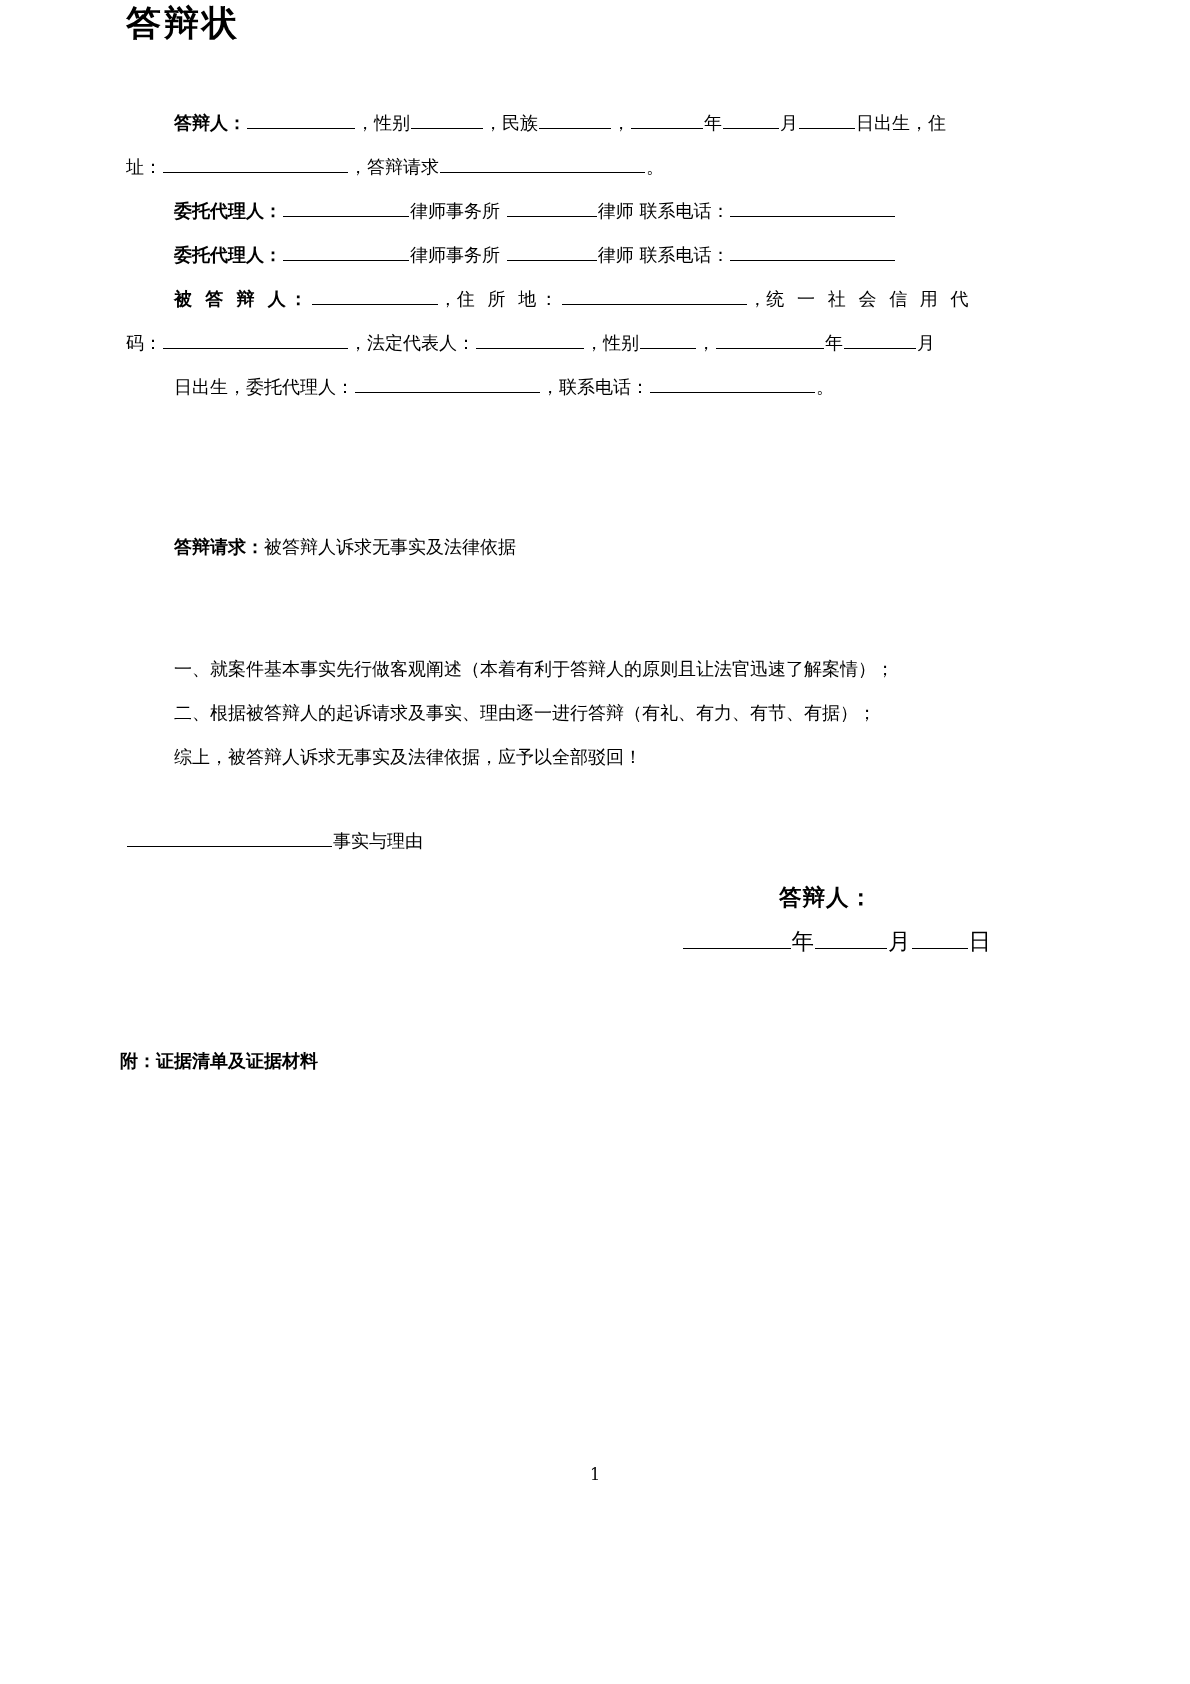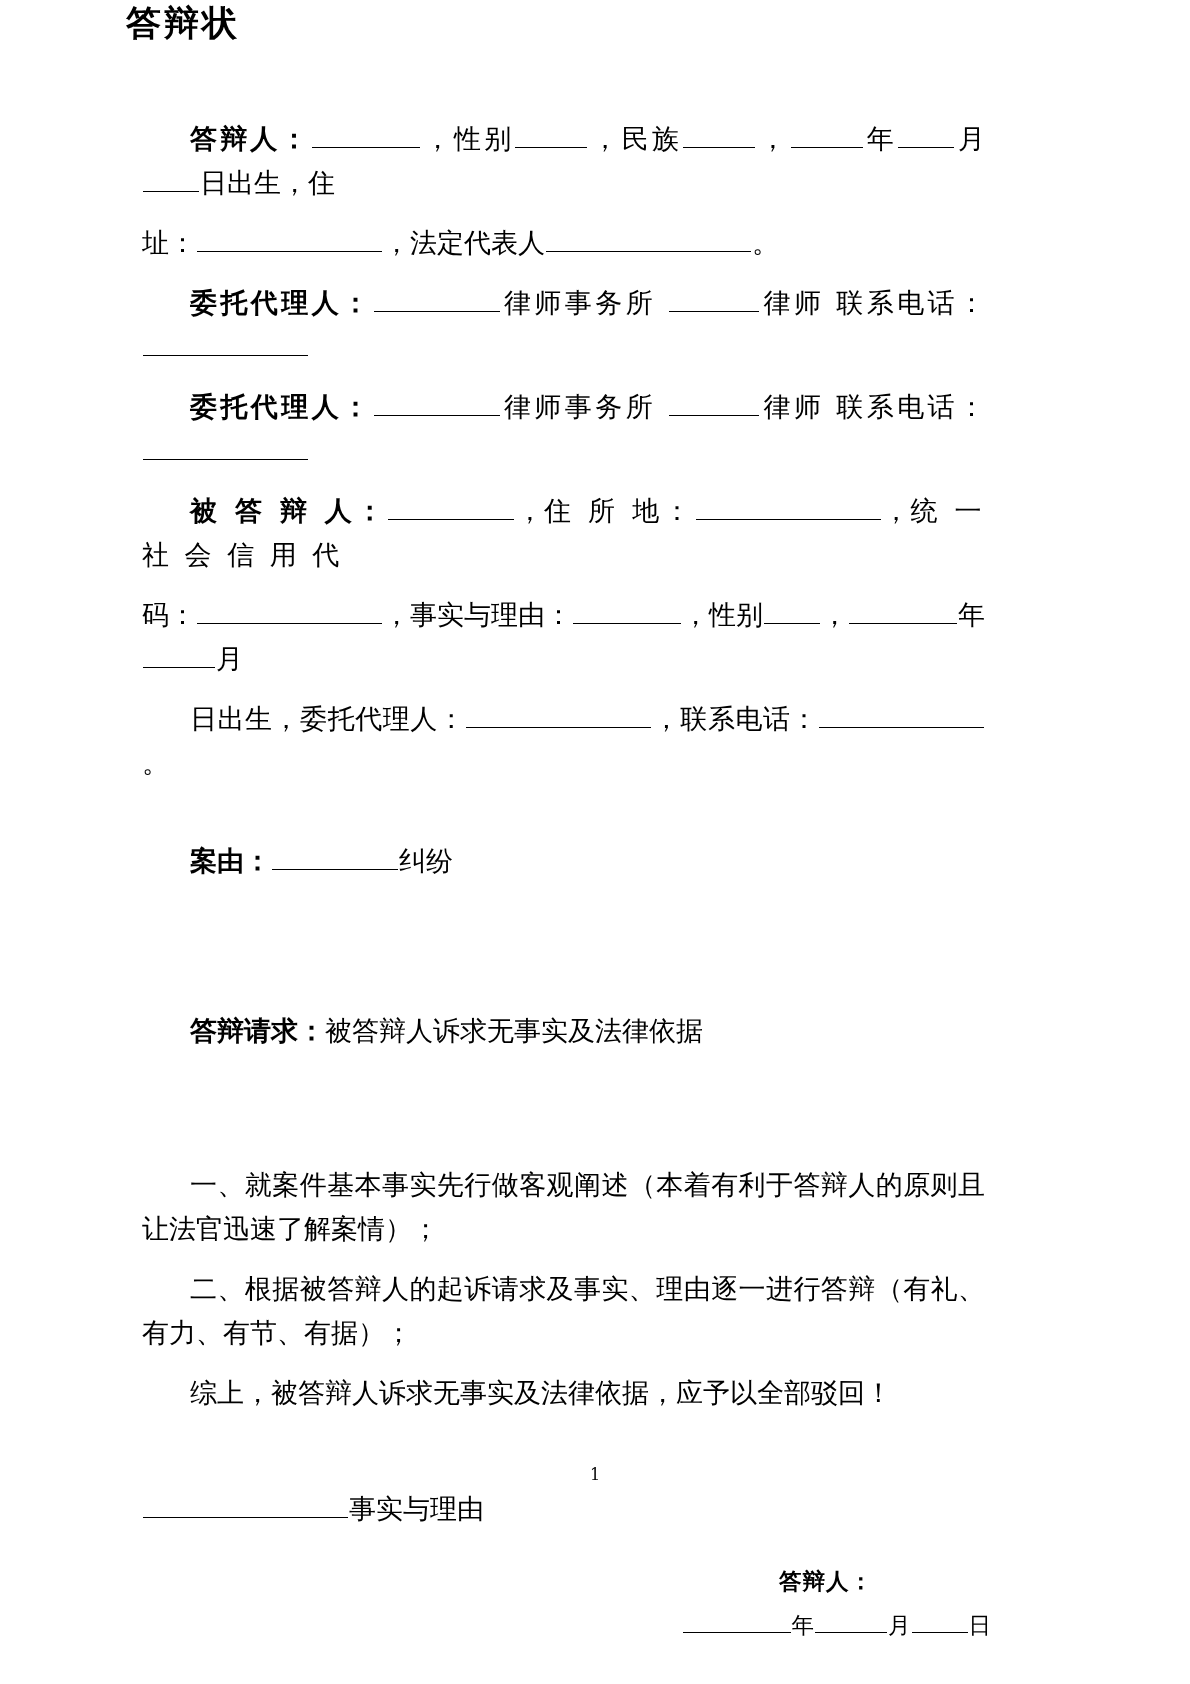--- a/index.html
+++ b/index.html
@@ -42,9 +42,9 @@
 
   
   .para {
-    font-size: 27px;
+    font-size: 18px;
     line-height: 44px;
-    margin: 16px;
+    margin: 0;
     text-align: justify;
     text-justify: inter-character;
     word-break: break-all;

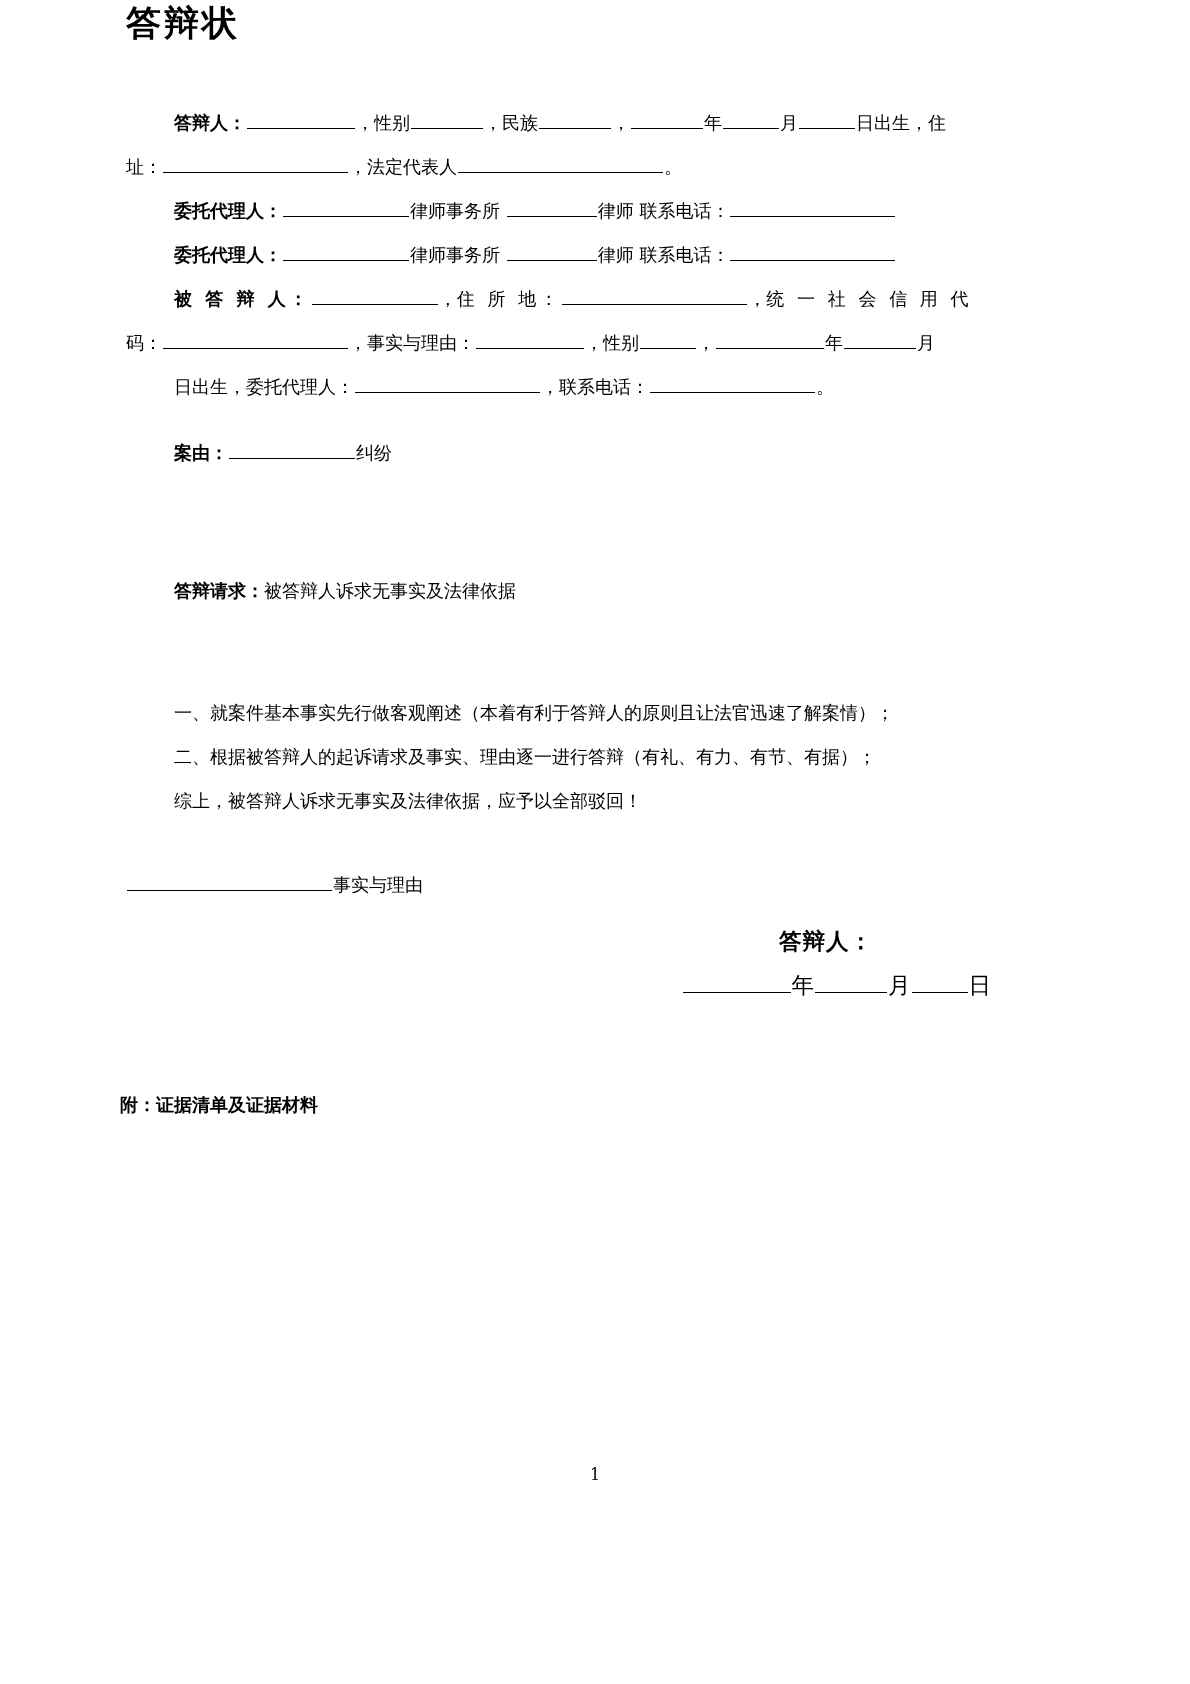--- a/index.html
+++ b/index.html
@@ -117,7 +117,7 @@
     </p>
 
     <p class="para">
-      <span>址：</span><span class="u u10"></span>，<span>法定代表人</span><span class="u u11"></span><span>。</span>
+      <span>址：</span><span class="u u10"></span>，<span>答辩请求</span><span class="u u11"></span><span>。</span>
     </p>
 
     <p class="para indent">

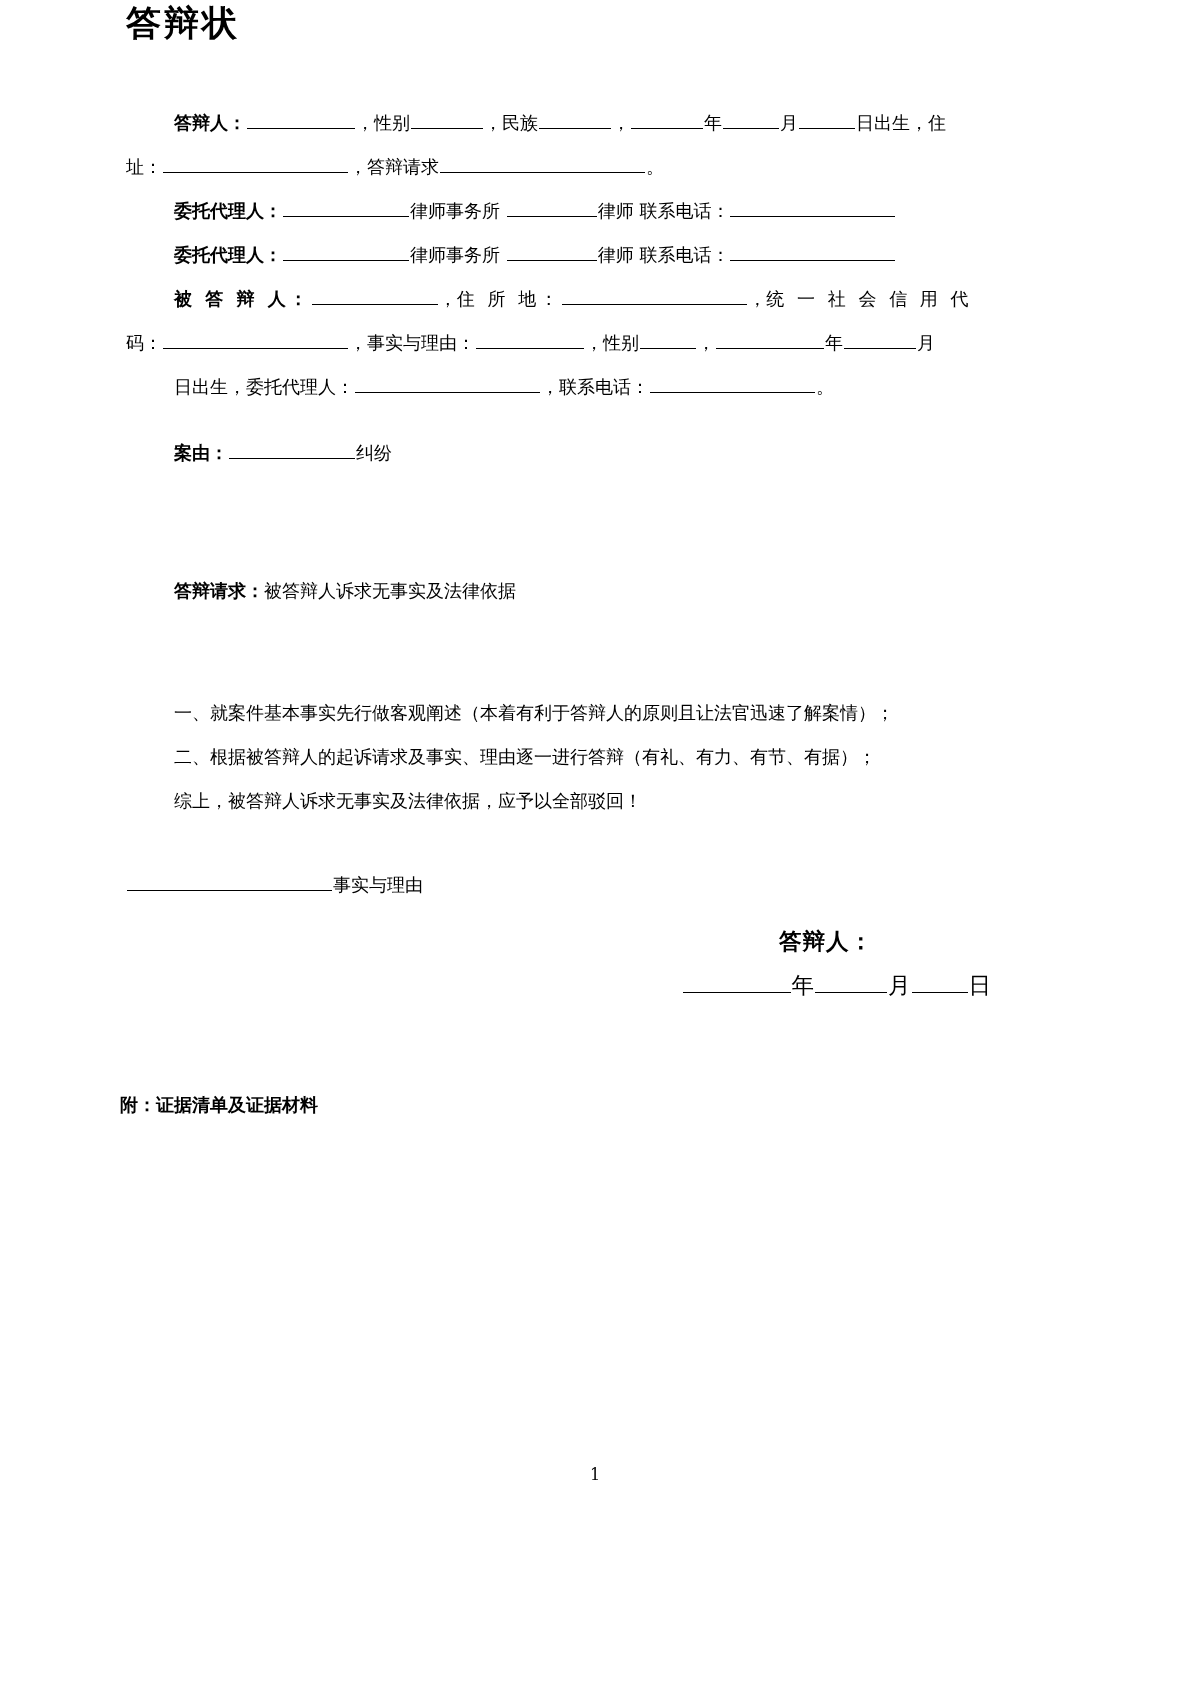--- a/index.html
+++ b/index.html
@@ -133,7 +133,7 @@
     </p>
 
     <p class="para">
-      <span>码：</span><span class="u u10"></span>，<span>事实与理由：</span><span class="u u6"></span>，<span>性别</span><span class="u u3"></span>，<span class="u u6"></span><span>年</span><span class="u u4"></span><span>月</span>
+      <span>码：</span><span class="u u10"></span>，<span>法定代表人：</span><span class="u u6"></span>，<span>性别</span><span class="u u3"></span>，<span class="u u6"></span><span>年</span><span class="u u4"></span><span>月</span>
     </p>
 
     <p class="para indent">

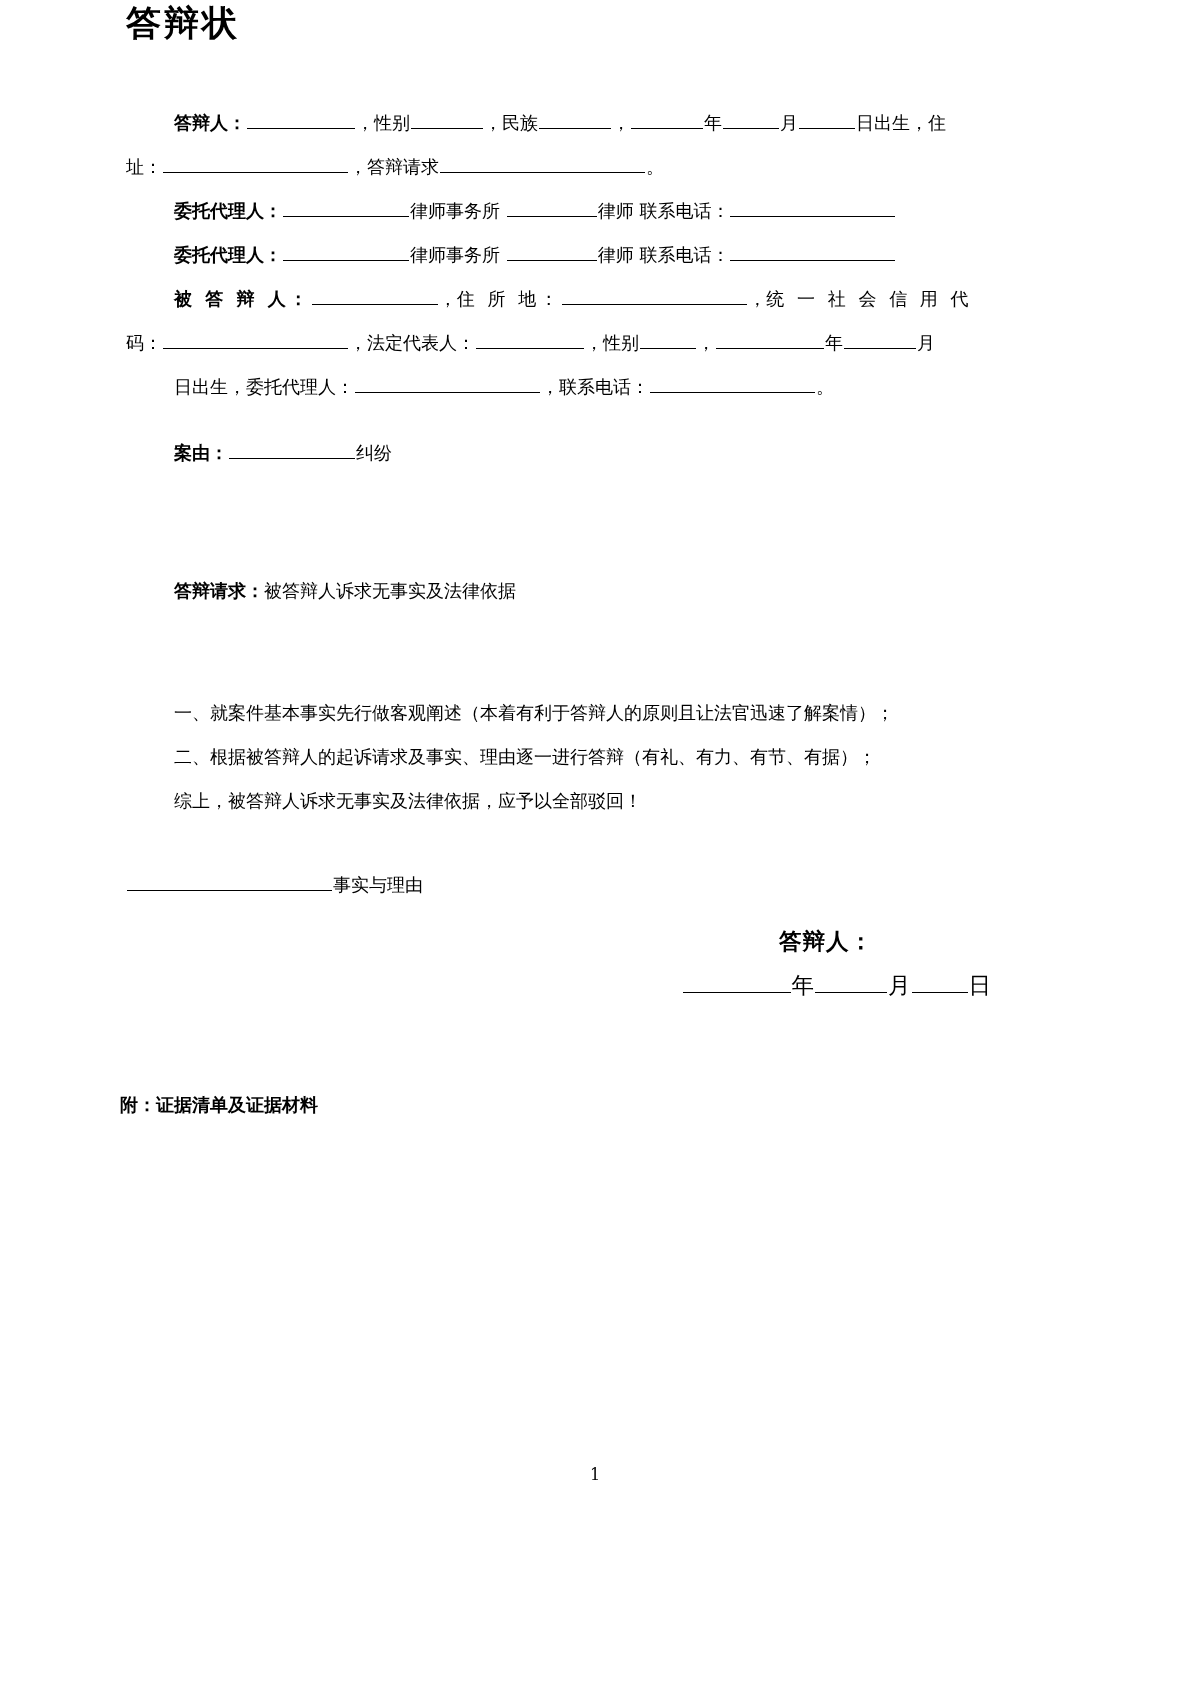--- a/index.html
+++ b/index.html
@@ -142,9 +142,6 @@
 
     <div class="gap-sm"></div>
 
-    <p class="para indent">
-      <span class="bold">案由：</span><span class="u u7"></span><span>纠纷</span>
-    </p>
 
     <div class="gap-lg"></div>
     <div class="gap-md"></div>

